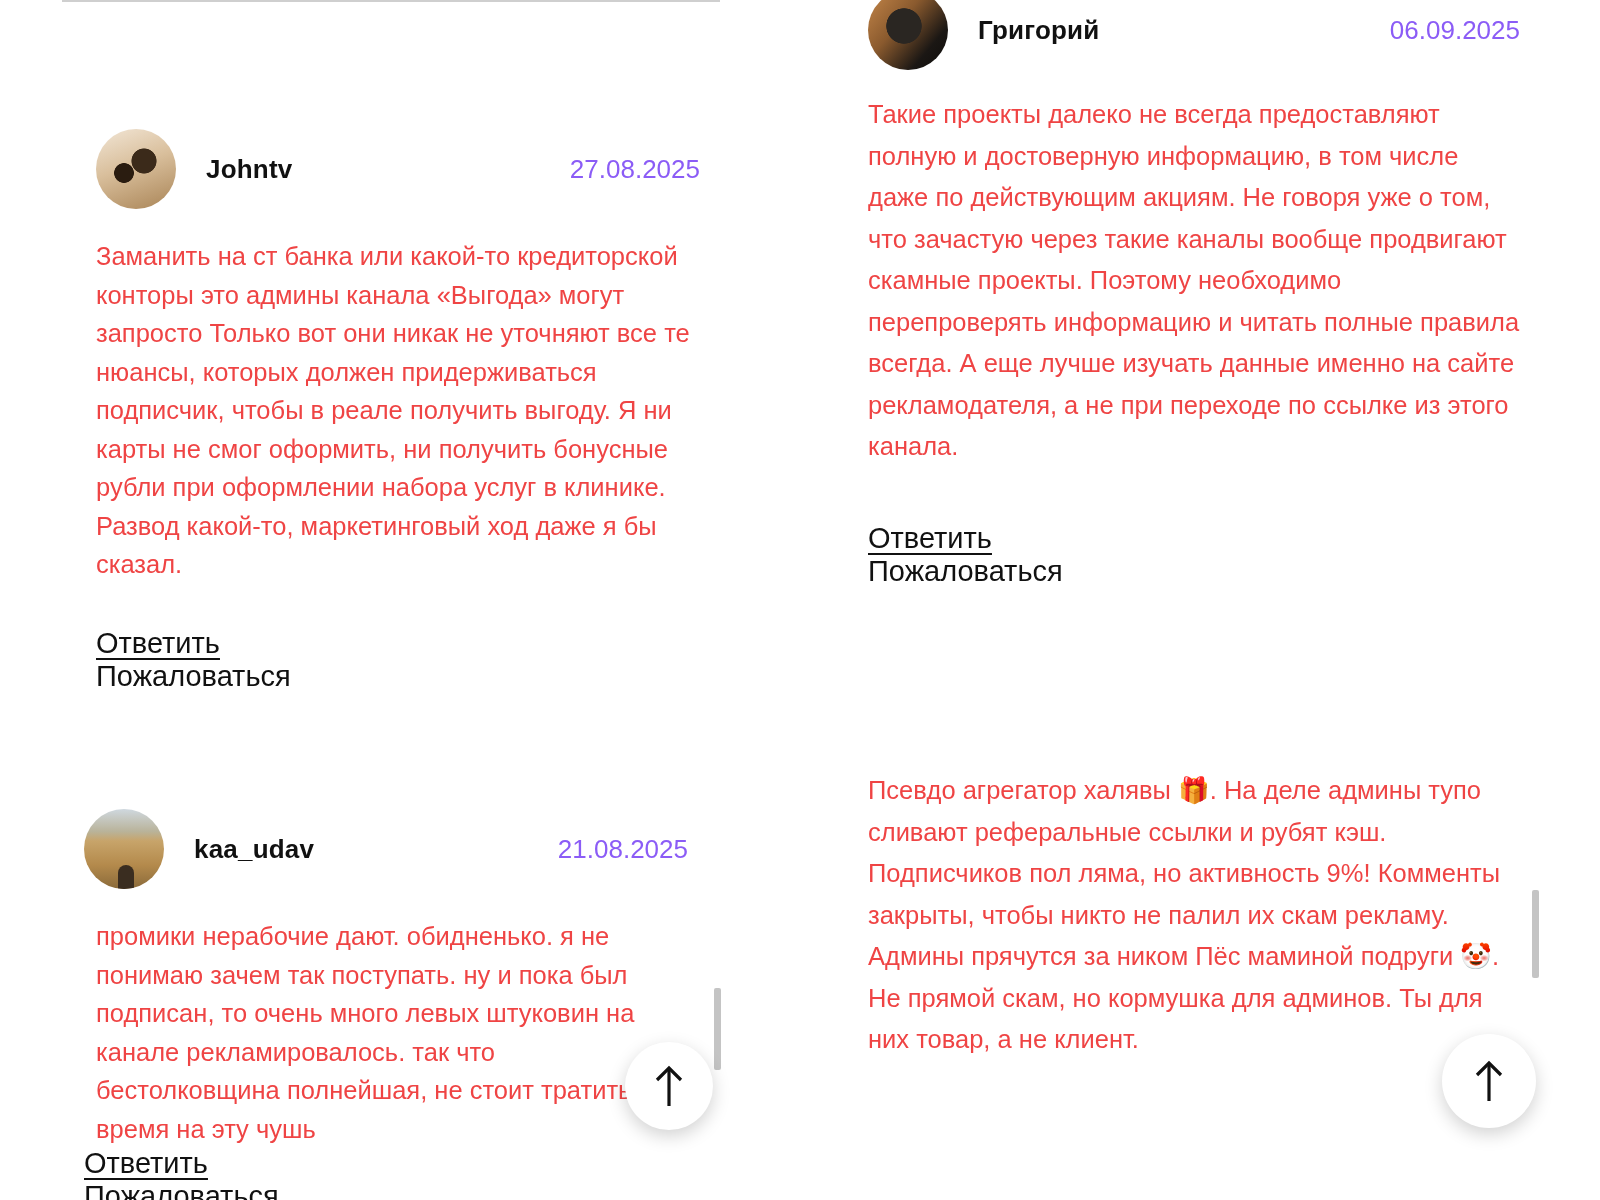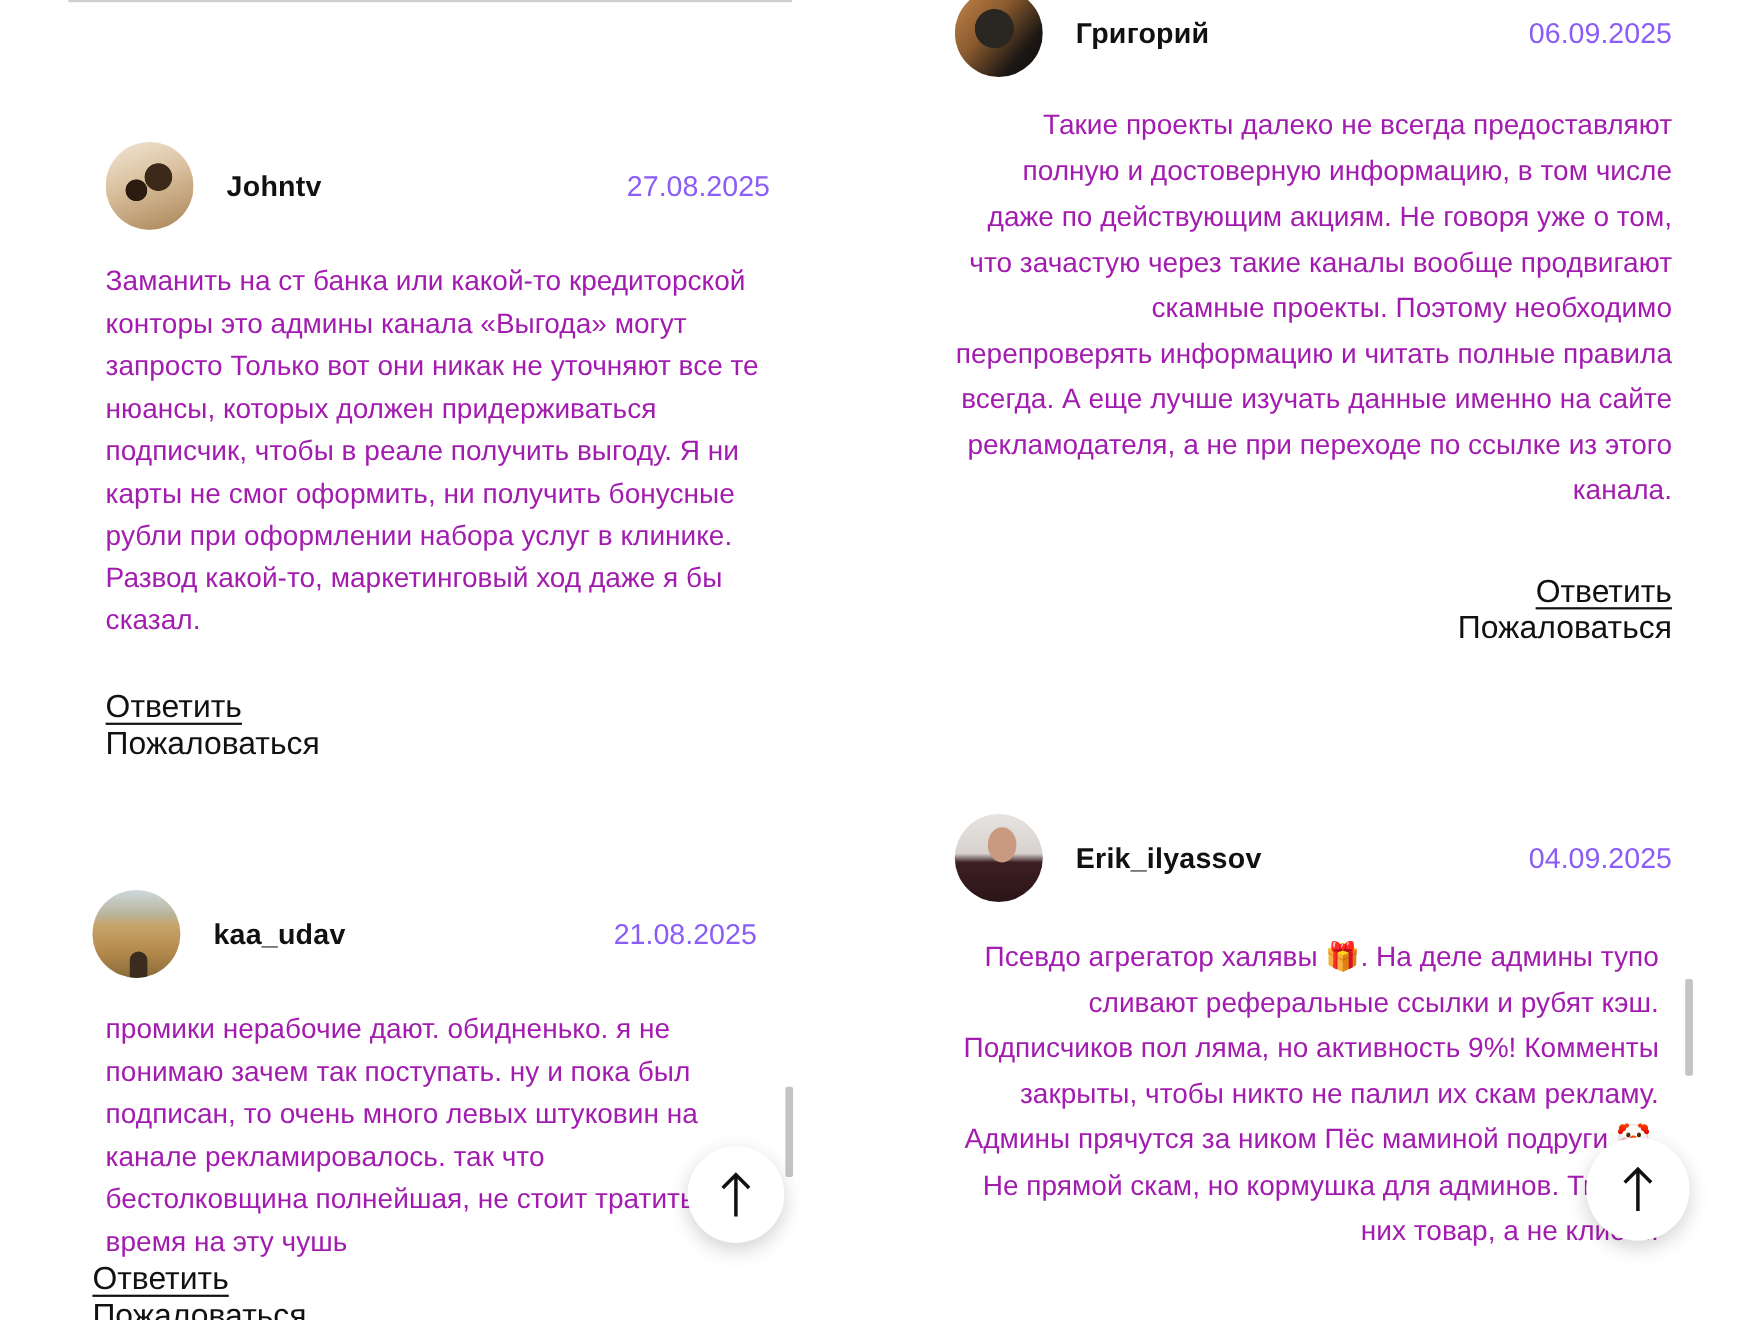--- a/index.html
+++ b/index.html
@@ -8,7 +8,7 @@
 
     .panel { position: absolute; top: 0; height: 1200px; overflow: hidden; }
     .panel-left { left: 62px; width: 682px; }
-    .panel-right { left: 830px; width: 740px; text-align: right; }
+    .panel-right { left: 830px; width: 740px; }
 
     .top-divider { position: absolute; left: 0; top: 0; width: 658px; height: 2px; background: #cfcfcf; }
 

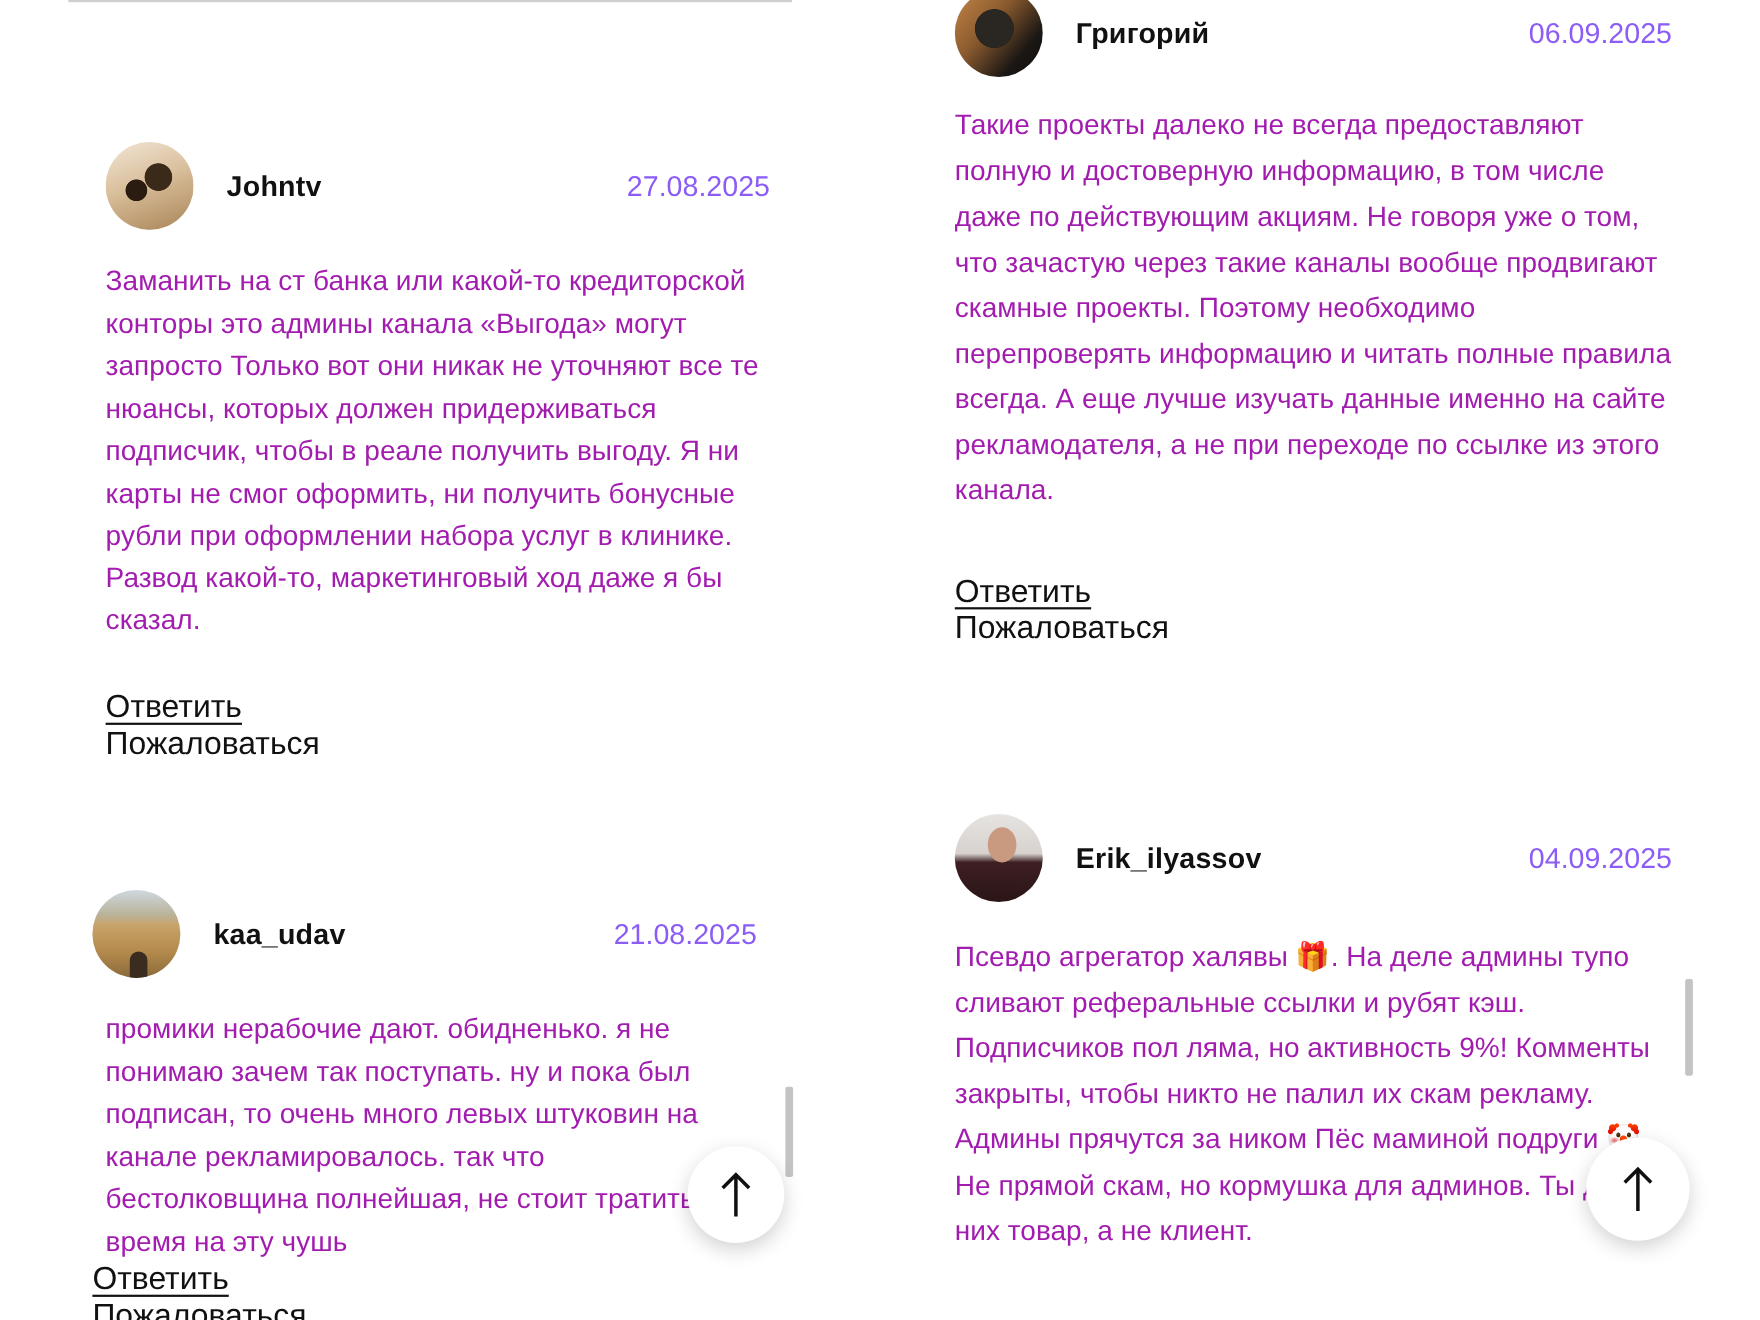--- a/index.html
+++ b/index.html
@@ -25,7 +25,7 @@
     .username { font-weight: bold; font-size: 26px; margin-left: 30px; color: #111; letter-spacing: 0.2px; }
     .date { position: absolute; right: 0; font-size: 26px; color: #8b5cf6; }
 
-    .comment-body { font-size: 25.5px; line-height: 38.5px; color: #a21caf; margin-top: 32px; }
+    .comment-body { font-size: 25.5px; line-height: 38.5px; color: #ef4444; margin-top: 32px; }
     .comment-body-right { line-height: 41.5px; }
 
     .actions { position: absolute; left: 0; right: 0; display: flex; justify-content: space-between; font-size: 29px; color: #111; flex-direction: column; }

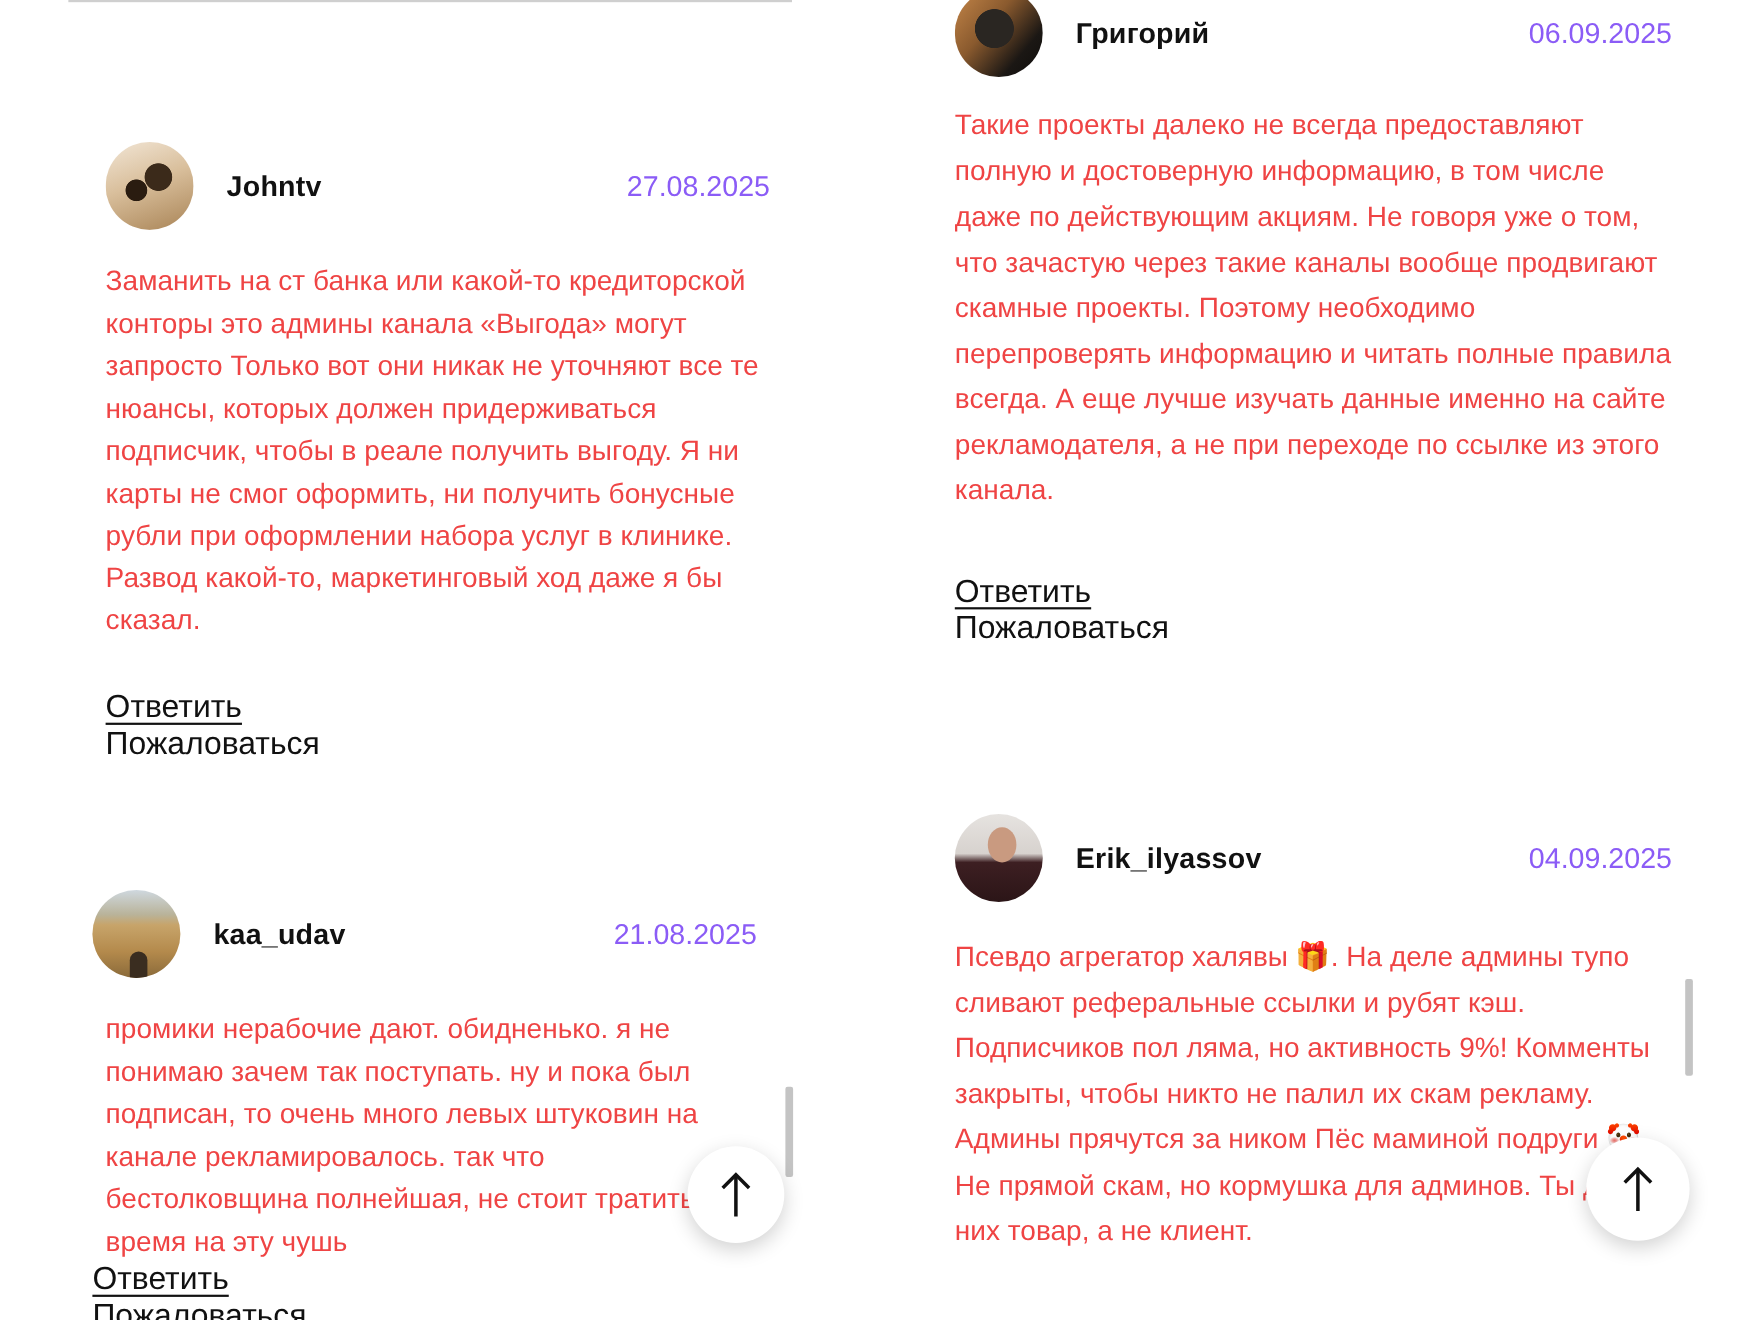--- a/index.html
+++ b/index.html
@@ -97,11 +97,6 @@
   </div>
 
   <div class="comment" style="left:38px; top:740px; width:652px;">
-    <div class="comment-header">
-      <div class="avatar avatar-erik"></div>
-      <span class="username">Erik_ilyassov</span>
-      <span class="date">04.09.2025</span>
-    </div>
     <p class="comment-body comment-body-right" style="margin-top:30px; width:640px;"><span>Псевдо агрегатор халявы </span><span class="emoji">🎁</span><span>. На деле админы тупо сливают реферальные ссылки и рубят кэш. Подписчиков пол ляма, но активность 9%! Комменты закрыты, чтобы никто не палил их скам рекламу. Админы прячутся за ником Пёс маминой подруги </span><span class="emoji">🤡</span><span>. Не прямой скам, но кормушка для админов. Ты для них товар, а не клиент.</span></p>
   </div>
 

